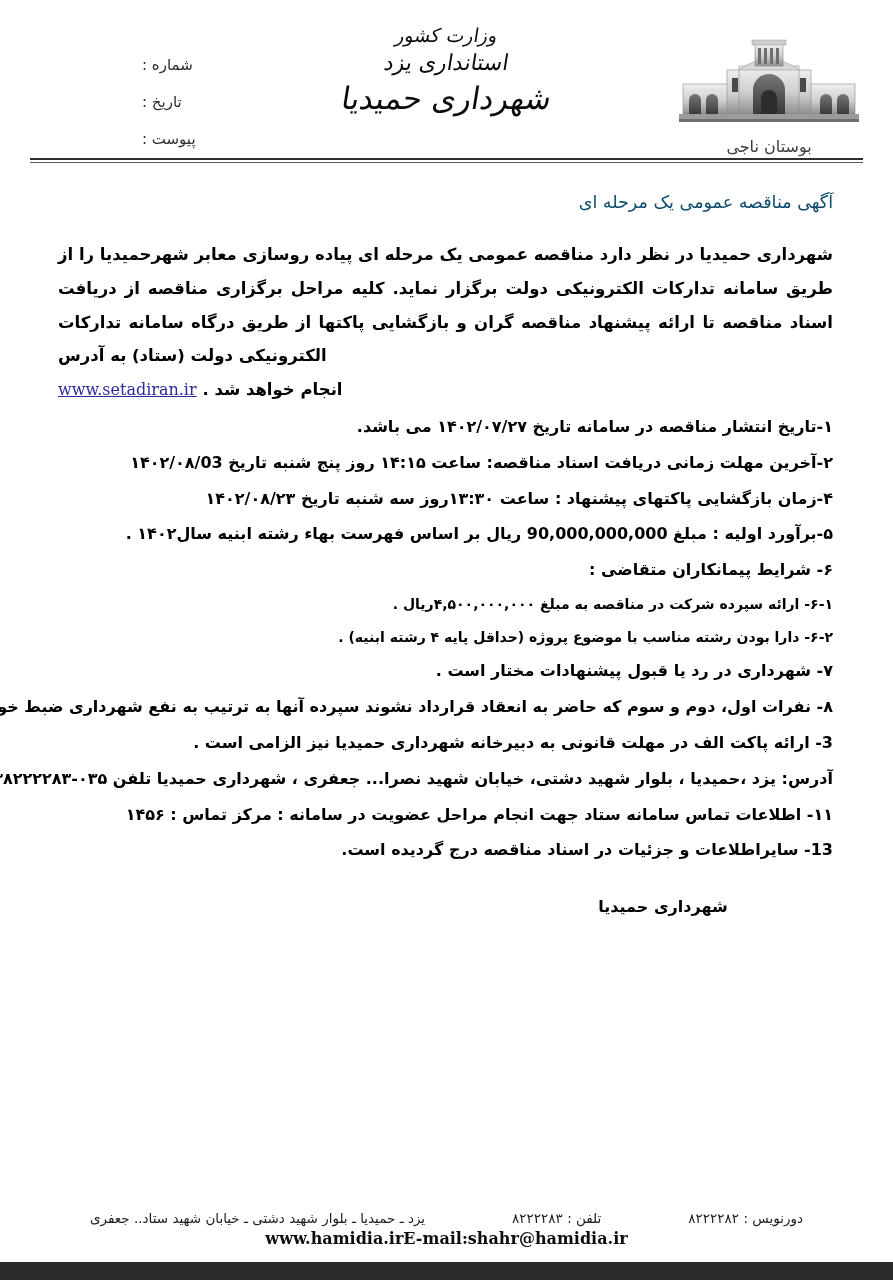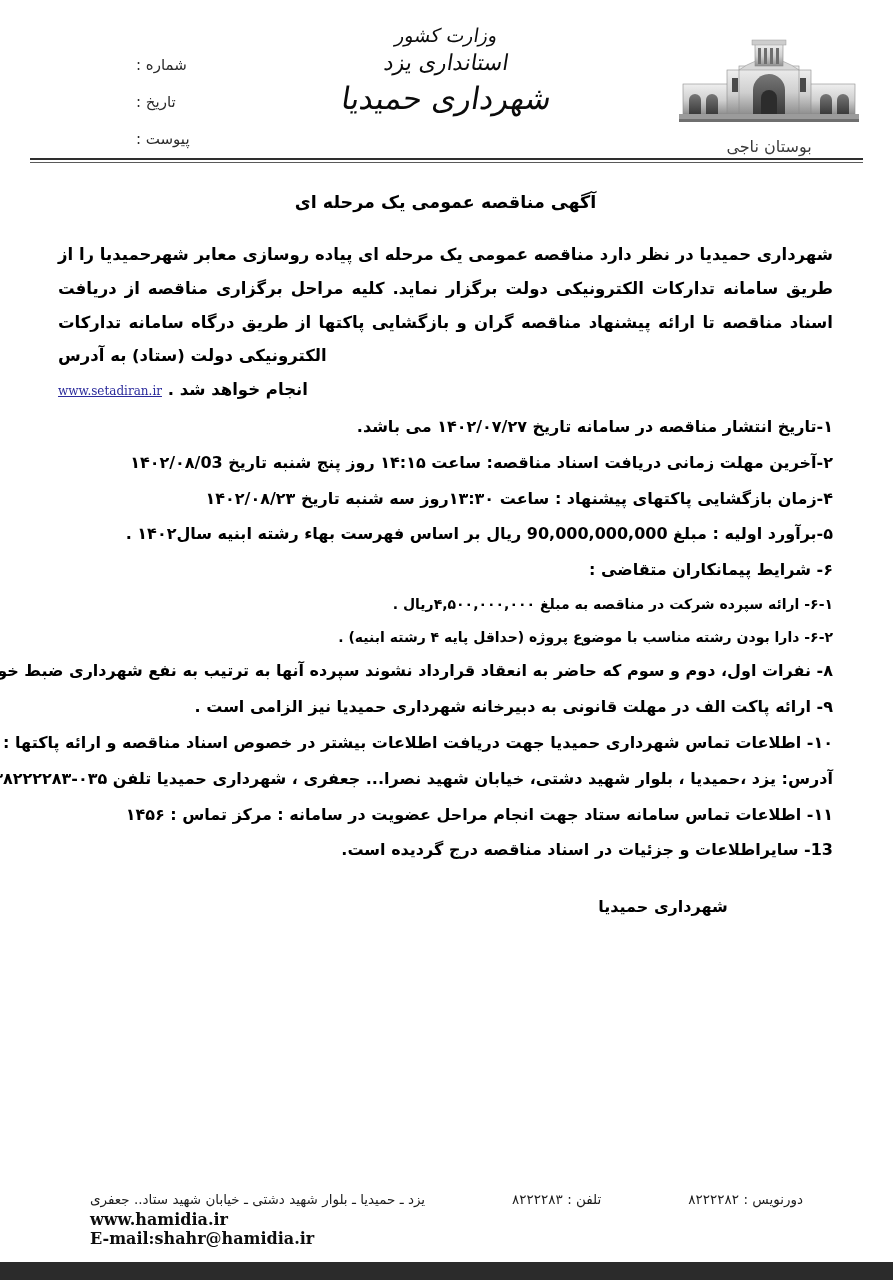--- a/index.html
+++ b/index.html
@@ -30,7 +30,7 @@
   }
   .header-left-fields {
     position: absolute;
-    left: 122px;
+    left: 128px;
     top: 58px;
     width: 200px;
     text-align: left;

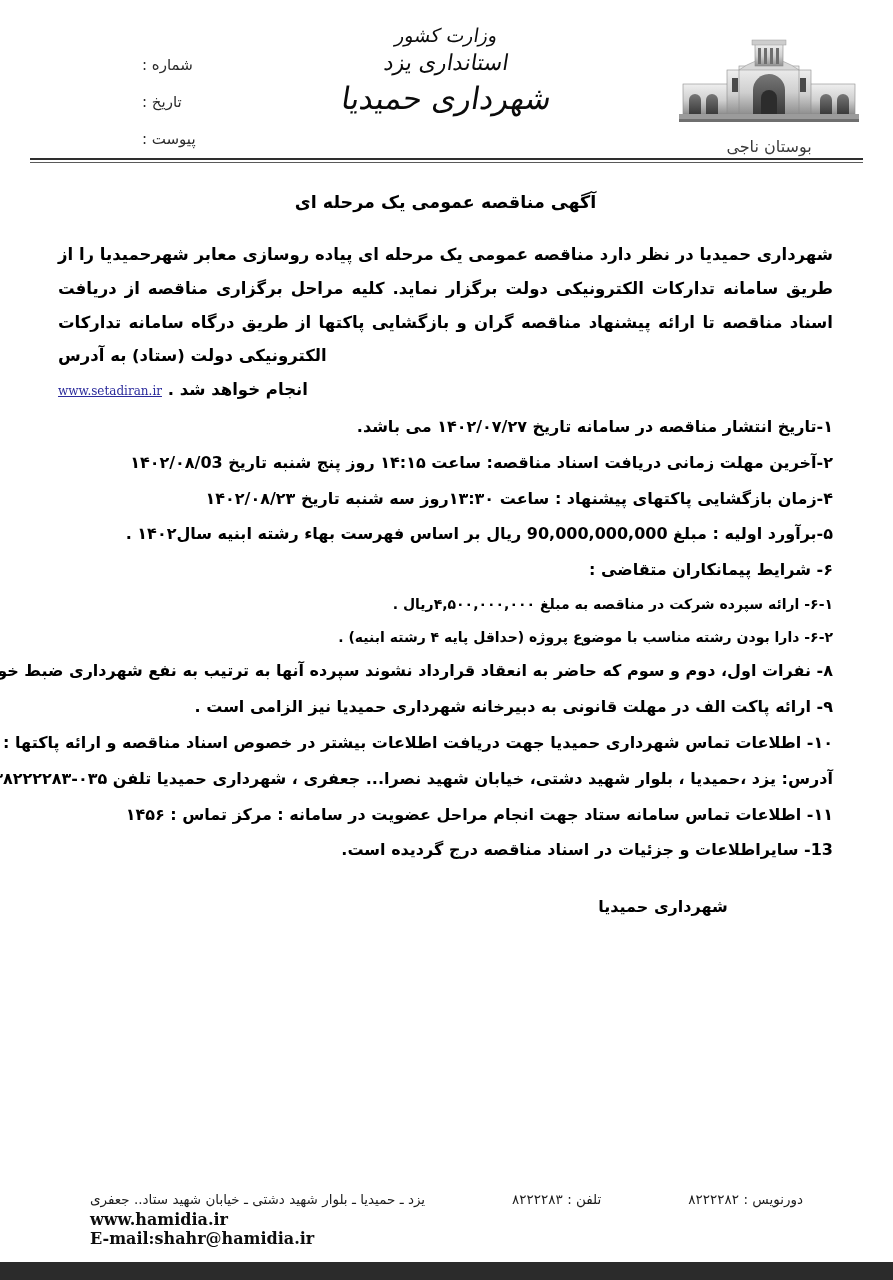--- a/index.html
+++ b/index.html
@@ -92,10 +92,9 @@
     box-sizing: border-box;
   }
   .doc-title {
-    text-align: center;
     font-size: 17.5px;
-    font-weight: bold;
-    color: #000000;
+    font-weight: normal;
+    color: #0c4a6e;
     margin: 8px 0 26px 0;
     letter-spacing: 0.2px;
   }

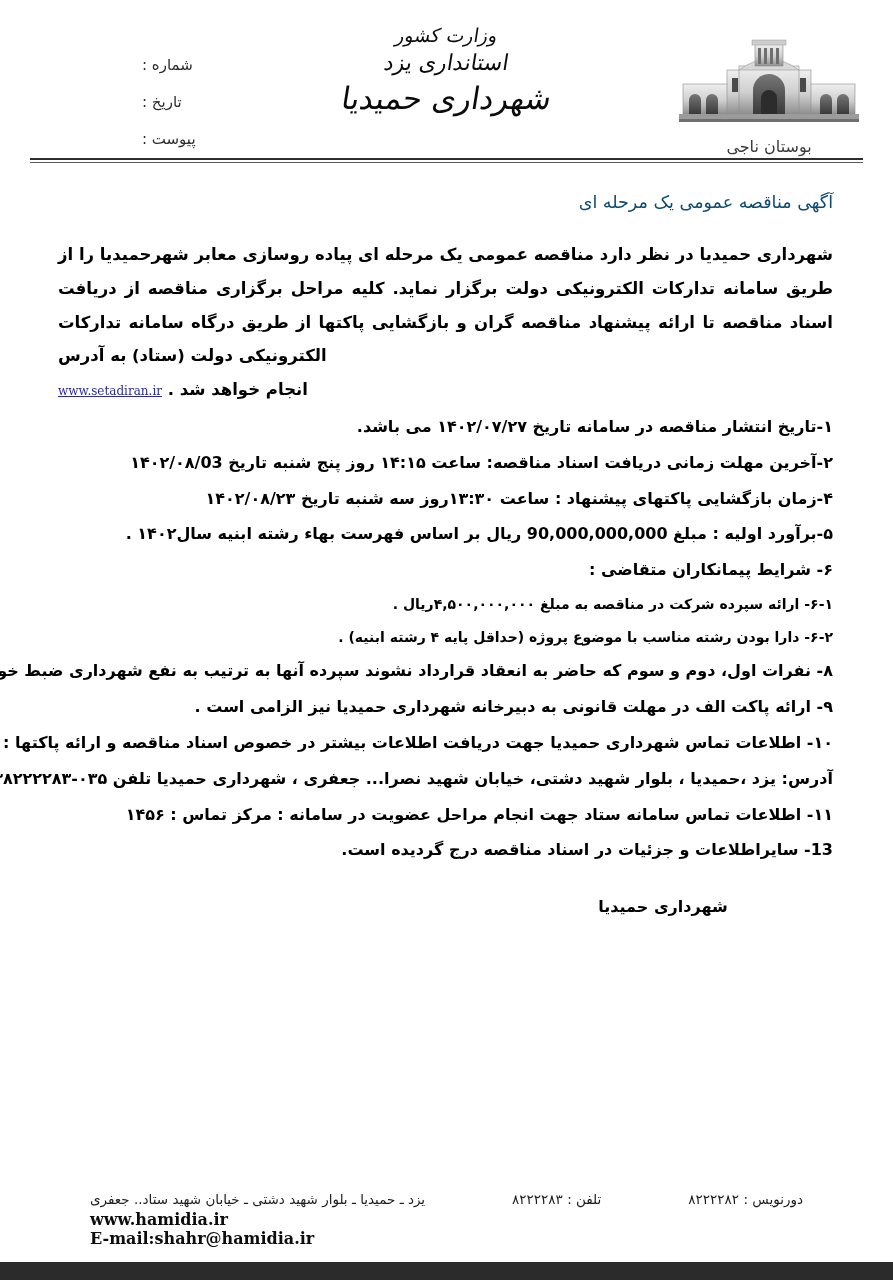--- a/index.html
+++ b/index.html
@@ -116,7 +116,7 @@
     text-decoration: underline;
     font-family: "DejaVu Serif", "Liberation Serif", serif;
     font-weight: normal;
-    font-size: 12px;
+    font-size: 16px;
     direction: ltr;
     unicode-bidi: isolate;
   }

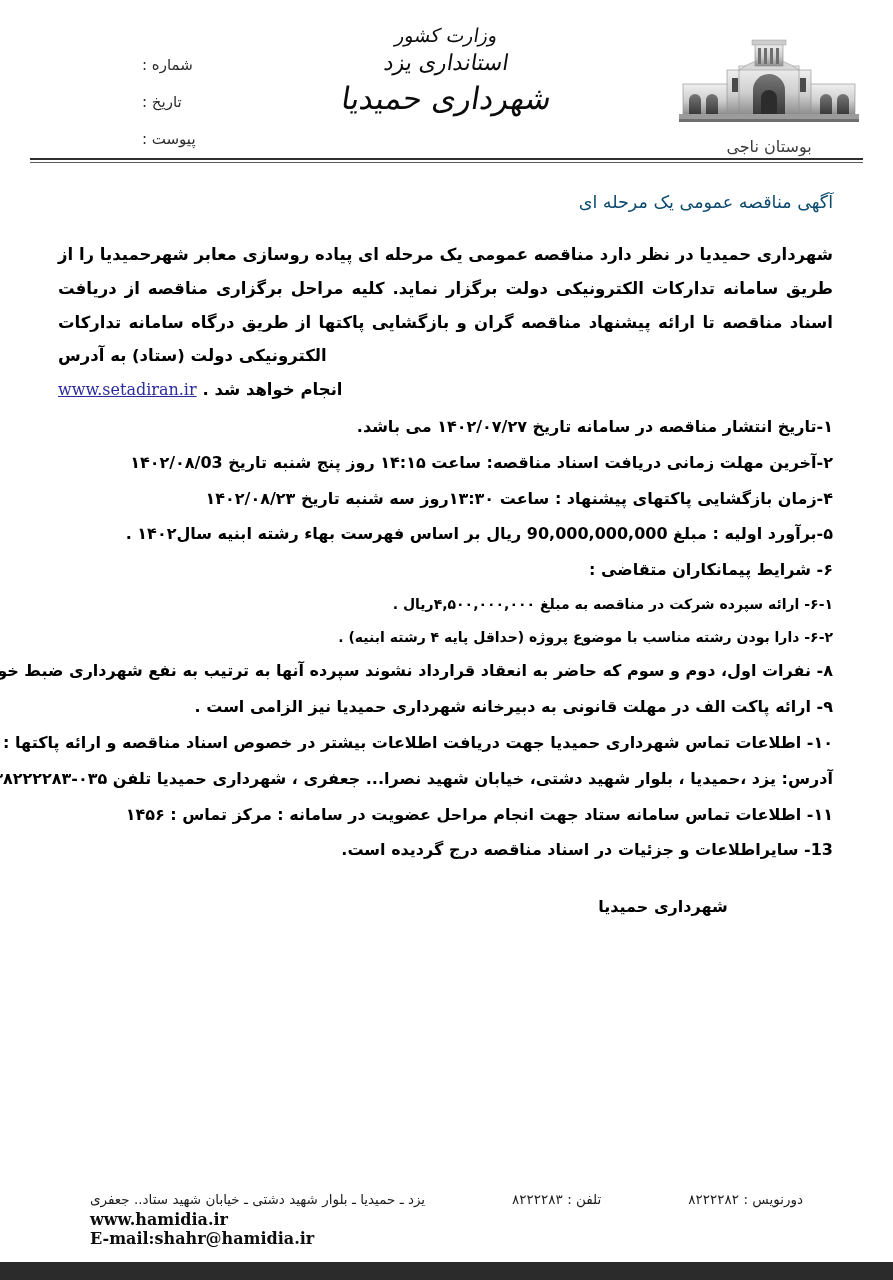--- a/index.html
+++ b/index.html
@@ -278,6 +278,7 @@
       <div class="clause">۶-  شرایط پیمانکاران متقاضی :</div>
       <div class="clause sub">۶-۱- ارائه سپرده شرکت در مناقصه به مبلغ ۴,۵۰۰,۰۰۰,۰۰۰ریال .</div>
       <div class="clause sub">۶-۲- دارا بودن رشته مناسب با موضوع پروژه (حداقل پایه ۴ رشته ابنیه) .</div>
+      <div class="clause">۷- شهرداری در رد یا قبول پیشنهادات مختار است .</div>
       <div class="clause">۸- نفرات اول، دوم و سوم که حاضر به انعقاد قرارداد نشوند سپرده آنها به ترتیب به نفع شهرداری ضبط خواهدشد.</div>
       <div class="clause">۹- ارائه پاکت الف در مهلت قانونی به دبیرخانه شهرداری حمیدیا  نیز الزامی است .</div>
       <div class="clause">۱۰- اطلاعات تماس شهرداری حمیدیا جهت دریافت اطلاعات بیشتر در خصوص اسناد مناقصه  و ارائه پاکتها :</div>

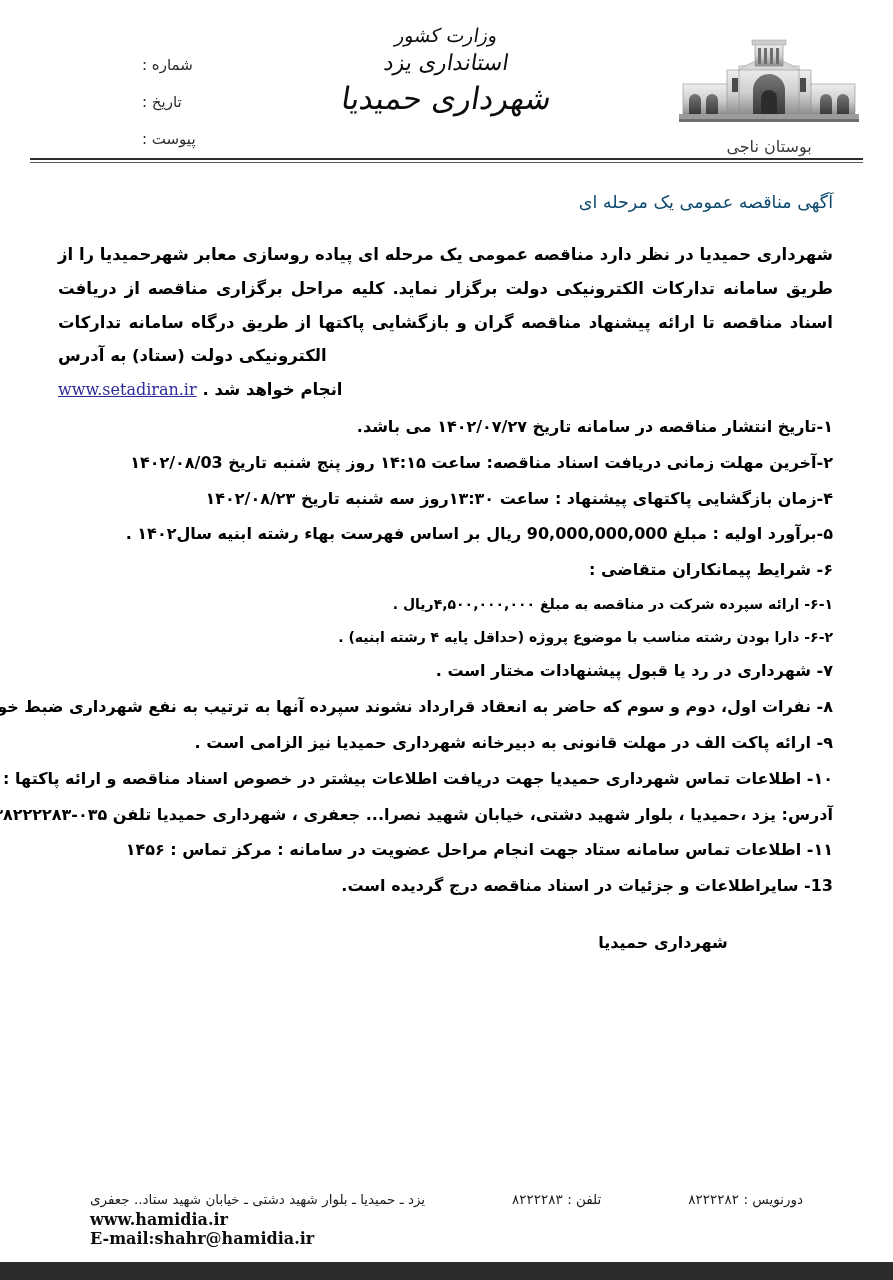--- a/index.html
+++ b/index.html
@@ -280,7 +280,7 @@
       <div class="clause sub">۶-۲- دارا بودن رشته مناسب با موضوع پروژه (حداقل پایه ۴ رشته ابنیه) .</div>
       <div class="clause">۷- شهرداری در رد یا قبول پیشنهادات مختار است .</div>
       <div class="clause">۸- نفرات اول، دوم و سوم که حاضر به انعقاد قرارداد نشوند سپرده آنها به ترتیب به نفع شهرداری ضبط خواهدشد.</div>
-      <div class="clause">۹- ارائه پاکت الف در مهلت قانونی به دبیرخانه شهرداری حمیدیا  نیز الزامی است .</div>
+      <div class="clause">3- ارائه پاکت الف در مهلت قانونی به دبیرخانه شهرداری حمیدیا  نیز الزامی است .</div>
       <div class="clause">۱۰- اطلاعات تماس شهرداری حمیدیا جهت دریافت اطلاعات بیشتر در خصوص اسناد مناقصه  و ارائه پاکتها :</div>
       <div class="clause">آدرس: یزد ،حمیدیا ، بلوار شهید دشتی، خیابان شهید نصرا... جعفری ، شهرداری حمیدیا تلفن ۰۳۵-۳۸۲۲۲۲۸۳</div>
       <div class="clause">۱۱- اطلاعات تماس سامانه ستاد جهت انجام مراحل عضویت در سامانه : مرکز تماس : ۱۴۵۶</div>

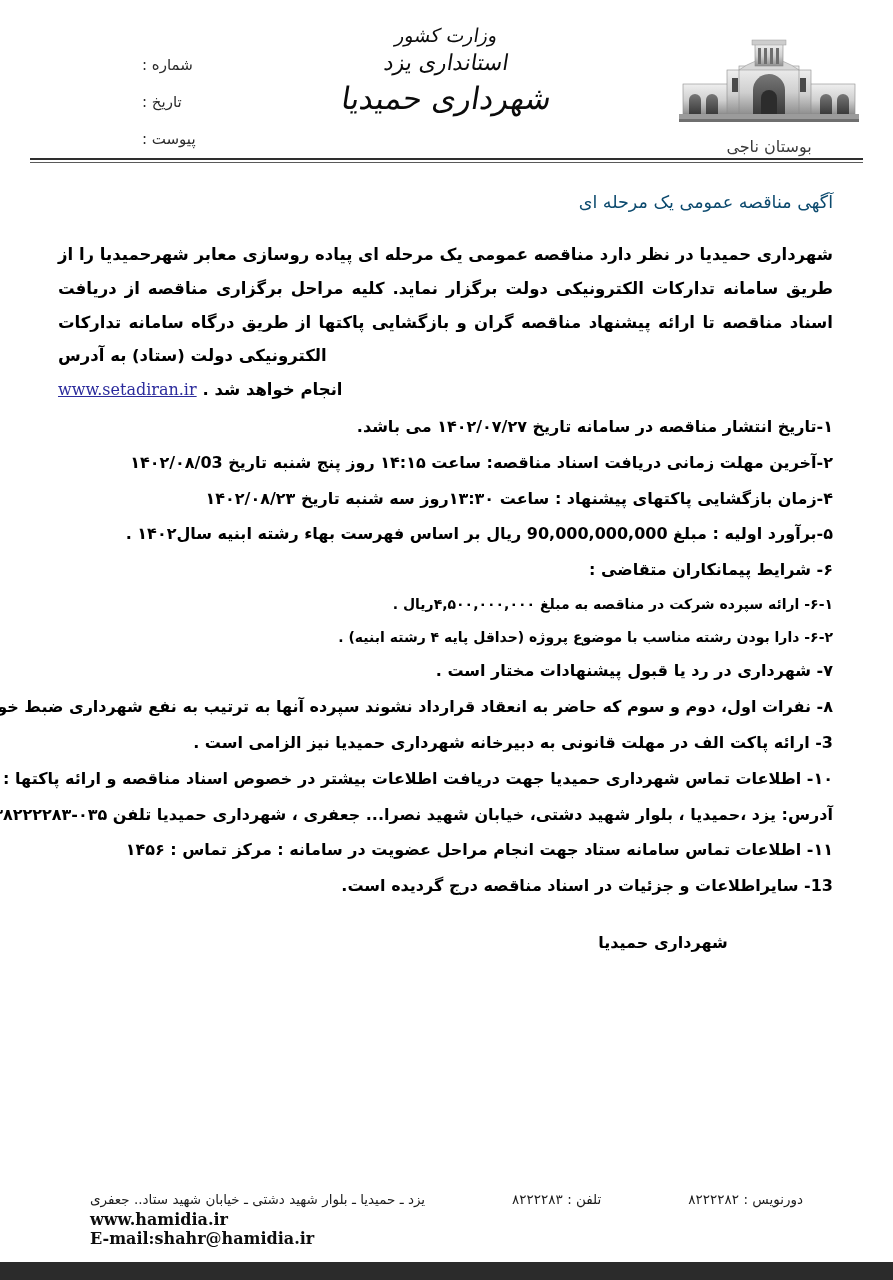--- a/index.html
+++ b/index.html
@@ -281,7 +281,6 @@
       <div class="clause">۷- شهرداری در رد یا قبول پیشنهادات مختار است .</div>
       <div class="clause">۸- نفرات اول، دوم و سوم که حاضر به انعقاد قرارداد نشوند سپرده آنها به ترتیب به نفع شهرداری ضبط خواهدشد.</div>
       <div class="clause">3- ارائه پاکت الف در مهلت قانونی به دبیرخانه شهرداری حمیدیا  نیز الزامی است .</div>
-      <div class="clause">۱۰- اطلاعات تماس شهرداری حمیدیا جهت دریافت اطلاعات بیشتر در خصوص اسناد مناقصه  و ارائه پاکتها :</div>
       <div class="clause">آدرس: یزد ،حمیدیا ، بلوار شهید دشتی، خیابان شهید نصرا... جعفری ، شهرداری حمیدیا تلفن ۰۳۵-۳۸۲۲۲۲۸۳</div>
       <div class="clause">۱۱- اطلاعات تماس سامانه ستاد جهت انجام مراحل عضویت در سامانه : مرکز تماس : ۱۴۵۶</div>
       <div class="clause">13- سایراطلاعات و جزئیات در اسناد مناقصه درج گردیده است.</div>

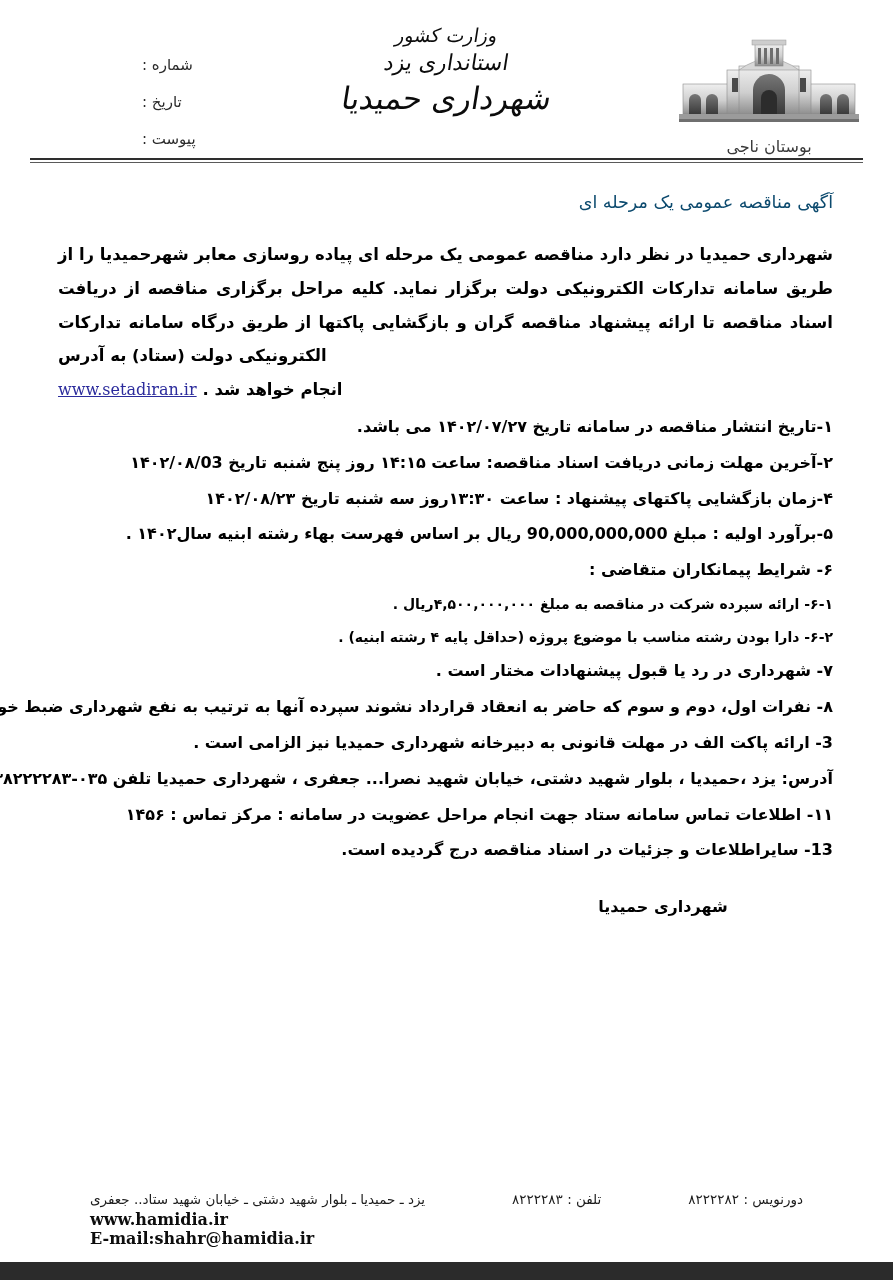--- a/index.html
+++ b/index.html
@@ -167,7 +167,7 @@
   .footer-addr { white-space: nowrap; }
   .footer-row2 {
     display: flex;
-    flex-direction: column;
+    flex-direction: row;
     justify-content: center;
     align-items: baseline;
     font-family: "DejaVu Serif", "Liberation Serif", serif;

